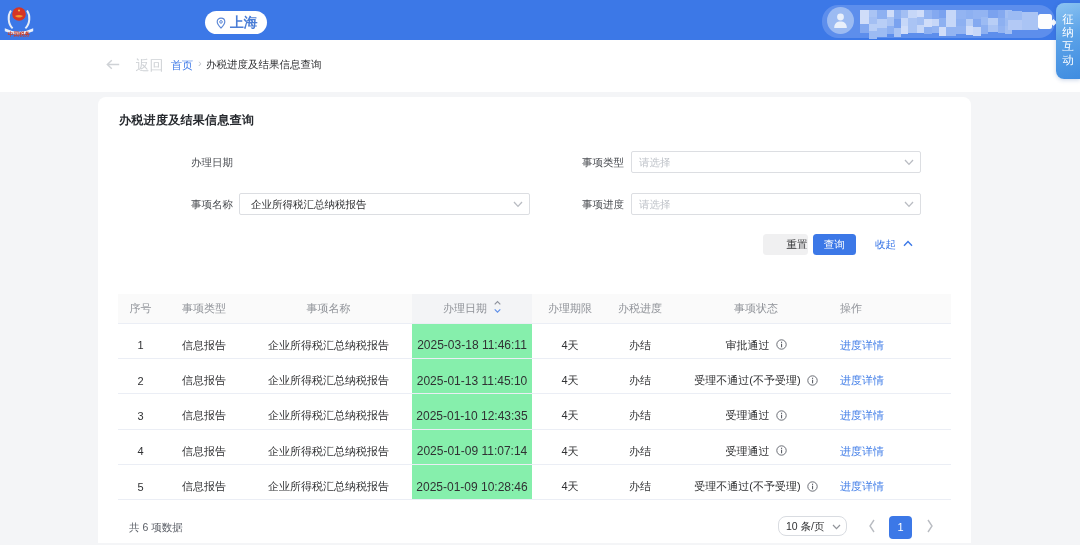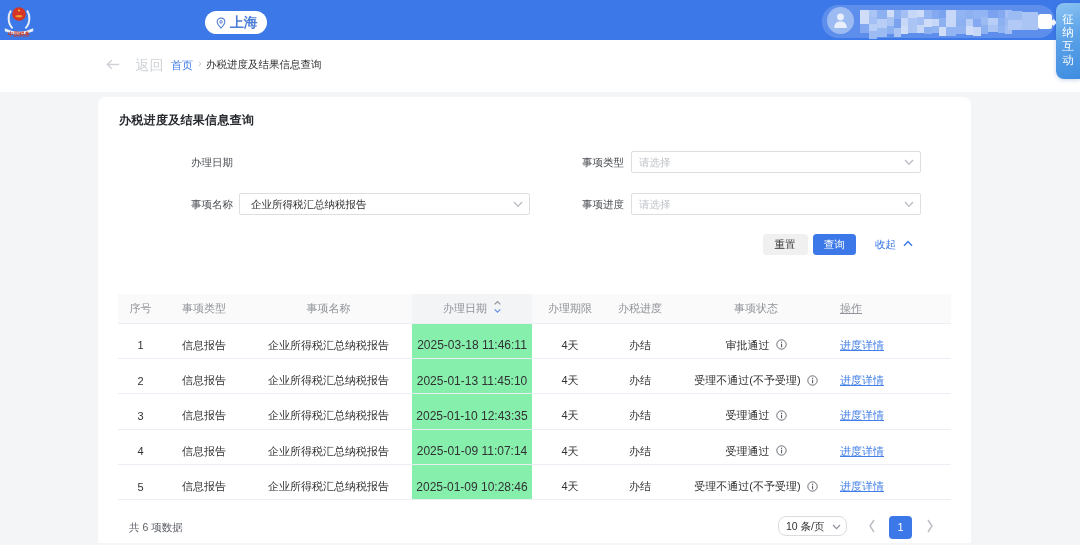--- a/index.html
+++ b/index.html
@@ -35,7 +35,7 @@
 .ph { color:#bfc3c9; }
 
 
-#btn-reset { position:absolute; left:664.5px; top:137px; width:45px; height:21px; background:#f0f0f1; border-radius:3.5px; font-size:10.5px; line-height:21px; text-align:center; color:#303133; }
+#btn-reset { position:absolute; left:664.5px; top:137px; width:45px; height:21px; background:#f0f0f1; border-radius:3.5px; font-size:10.5px; line-height:21px; text-align:right; color:#303133; }
 #btn-query { position:absolute; left:714.5px; top:137px; width:43.5px; height:21px; background:#3c78e7; border-radius:3.5px; font-size:10.5px; line-height:21px; text-align:center; color:#fff; }
 #collapse { position:absolute; left:777px; top:136.5px; font-size:10.5px; line-height:21px; color:#3c78e7; }
 

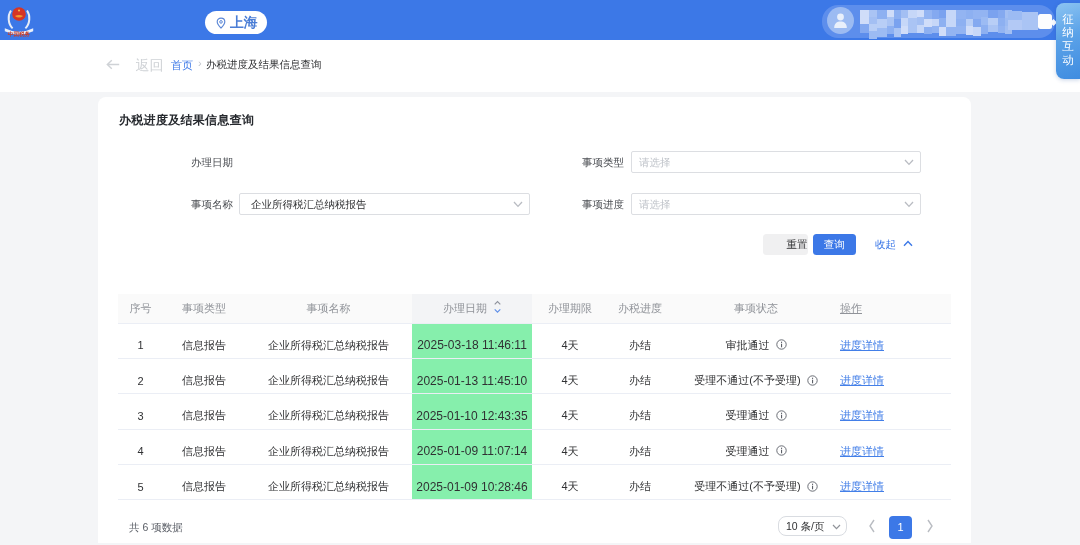--- a/index.html
+++ b/index.html
@@ -44,7 +44,7 @@
 #tbl col.c1{width:45px} #tbl col.c2{width:82px} #tbl col.c3{width:167px} #tbl col.c4{width:120px} #tbl col.c5{width:76px} #tbl col.c6{width:64px} #tbl col.c7{width:168px} #tbl col.c8{width:111px}
 #tbl th { height:29.5px; background:#fafafa; color:#909399; font-weight:normal; text-align:center; border-bottom:1px solid #ebeef5; }
 #tbl th.sorted { background:#f3f4f6; }
-#tbl th.op, #tbl td.op { text-align:left;text-decoration:underline; }
+#tbl th.op, #tbl td.op { text-align:left; }
 #tbl td { height:35.4px; padding-top:9px; text-align:center; color:#303133; border-bottom:1px solid #ebeef5; background:#fff; }
 #tbl td.datec { background:#86efac; font-size:12px; }
 #tbl td.op { color:#437fe8; }

